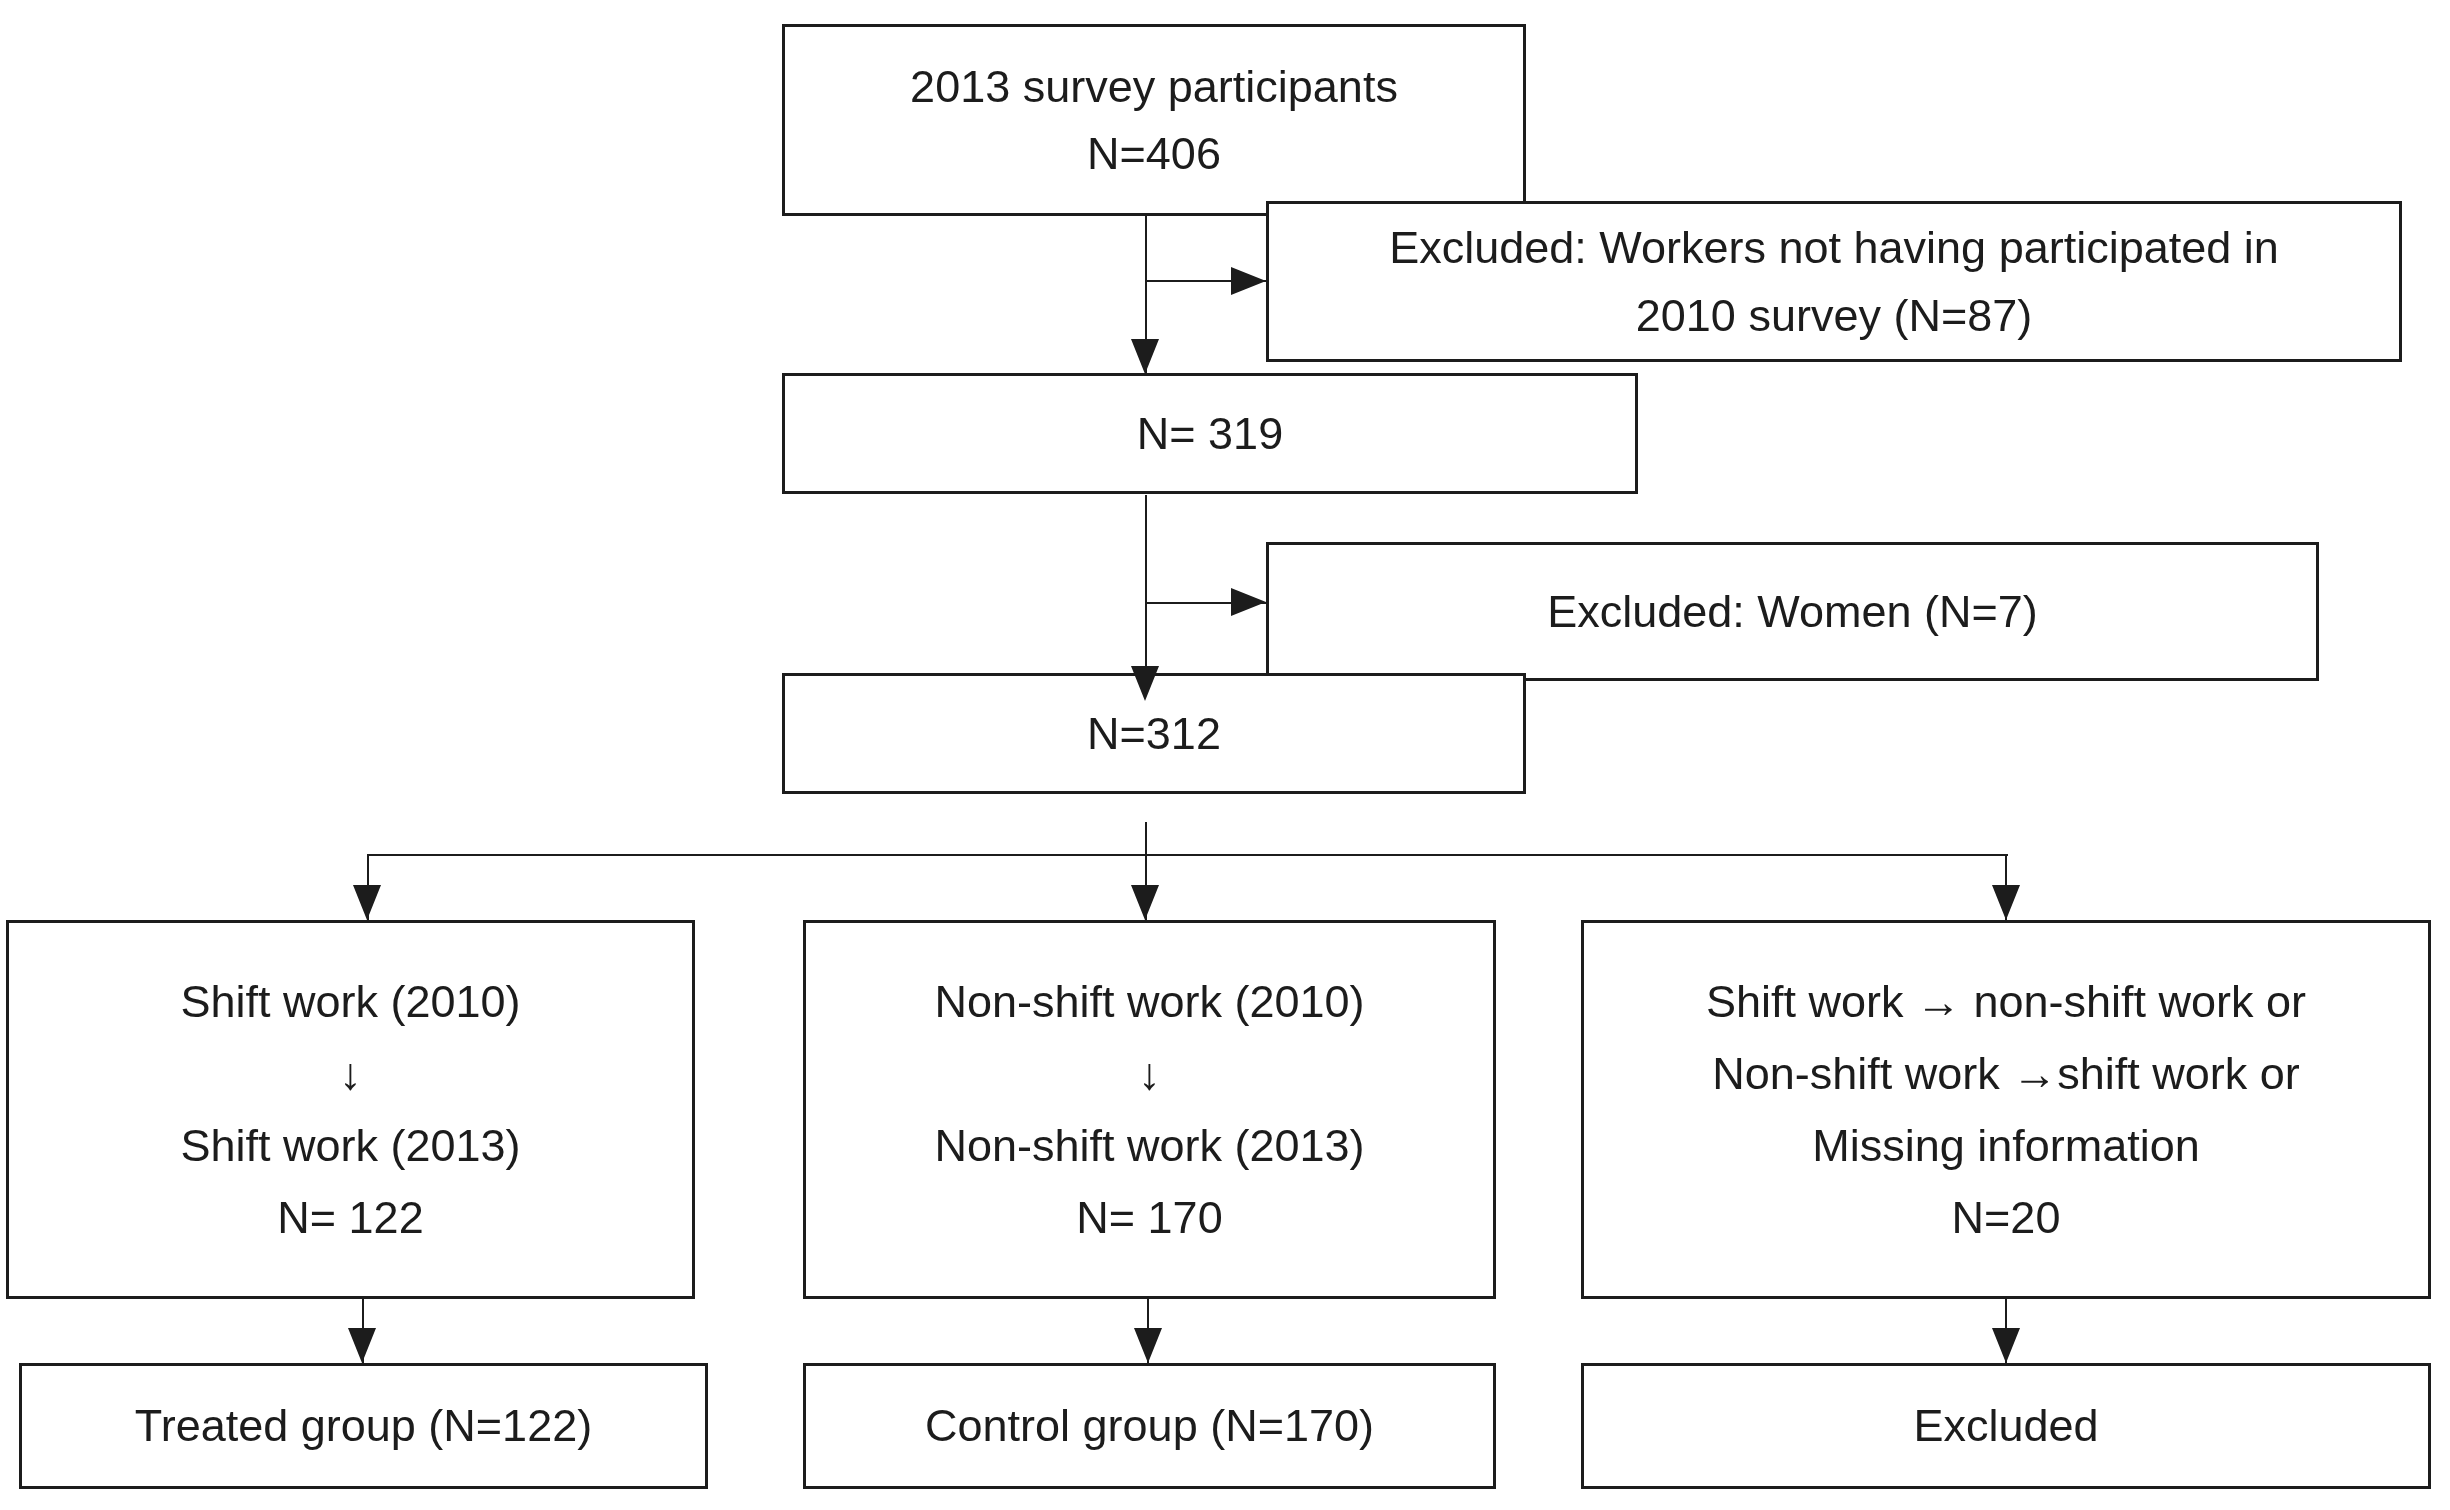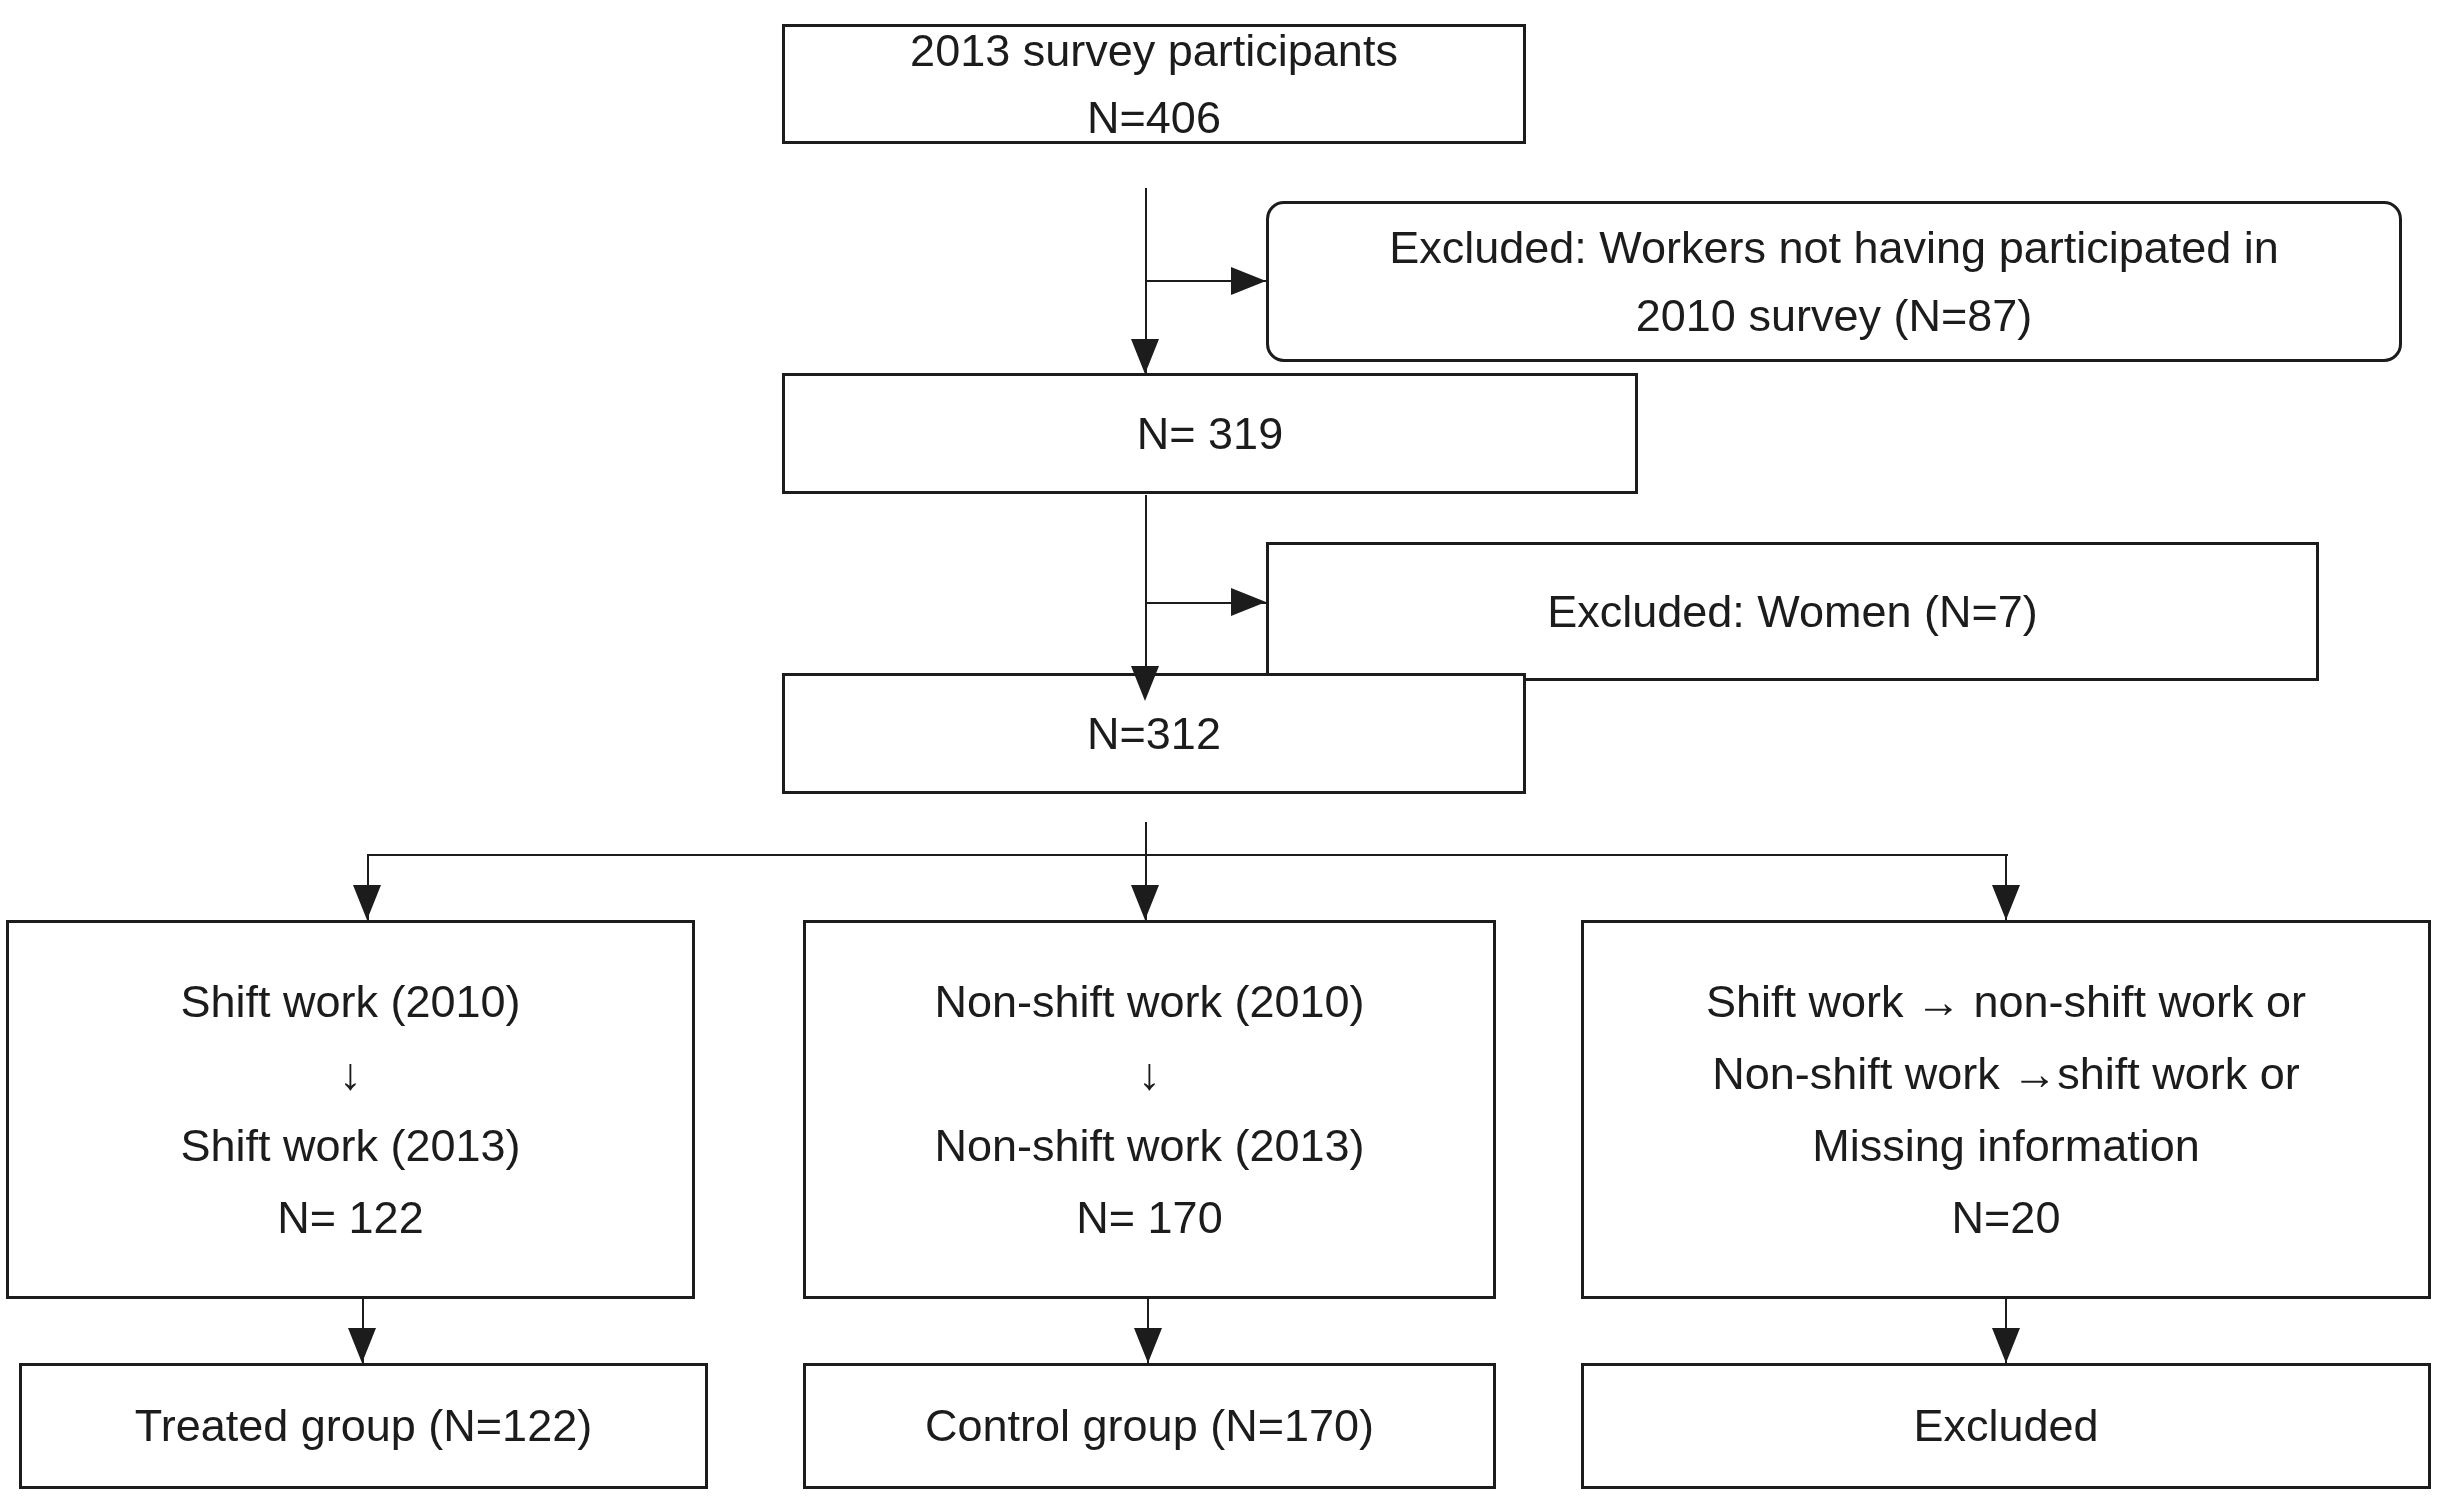--- a/index.html
+++ b/index.html
@@ -40,7 +40,7 @@
   }
   .node .ln{white-space:nowrap;}
   .roomy{line-height:1.6;}
-  .n-survey2013     {left:782px; top:24px;   width:744px;  height:120px;}
+  .n-survey2013     {left:782px; top:24px;   width:744px;  height:192px;}
   .n-excluded2010   {left:1266px; top:201px;  width:1136px; height:161px;border-radius:18px;}
   .n-n319           {left:782px; top:373px;  width:856px;  height:121px;}
   .n-excludedwomen  {left:1266px; top:542px;  width:1053px; height:139px;}

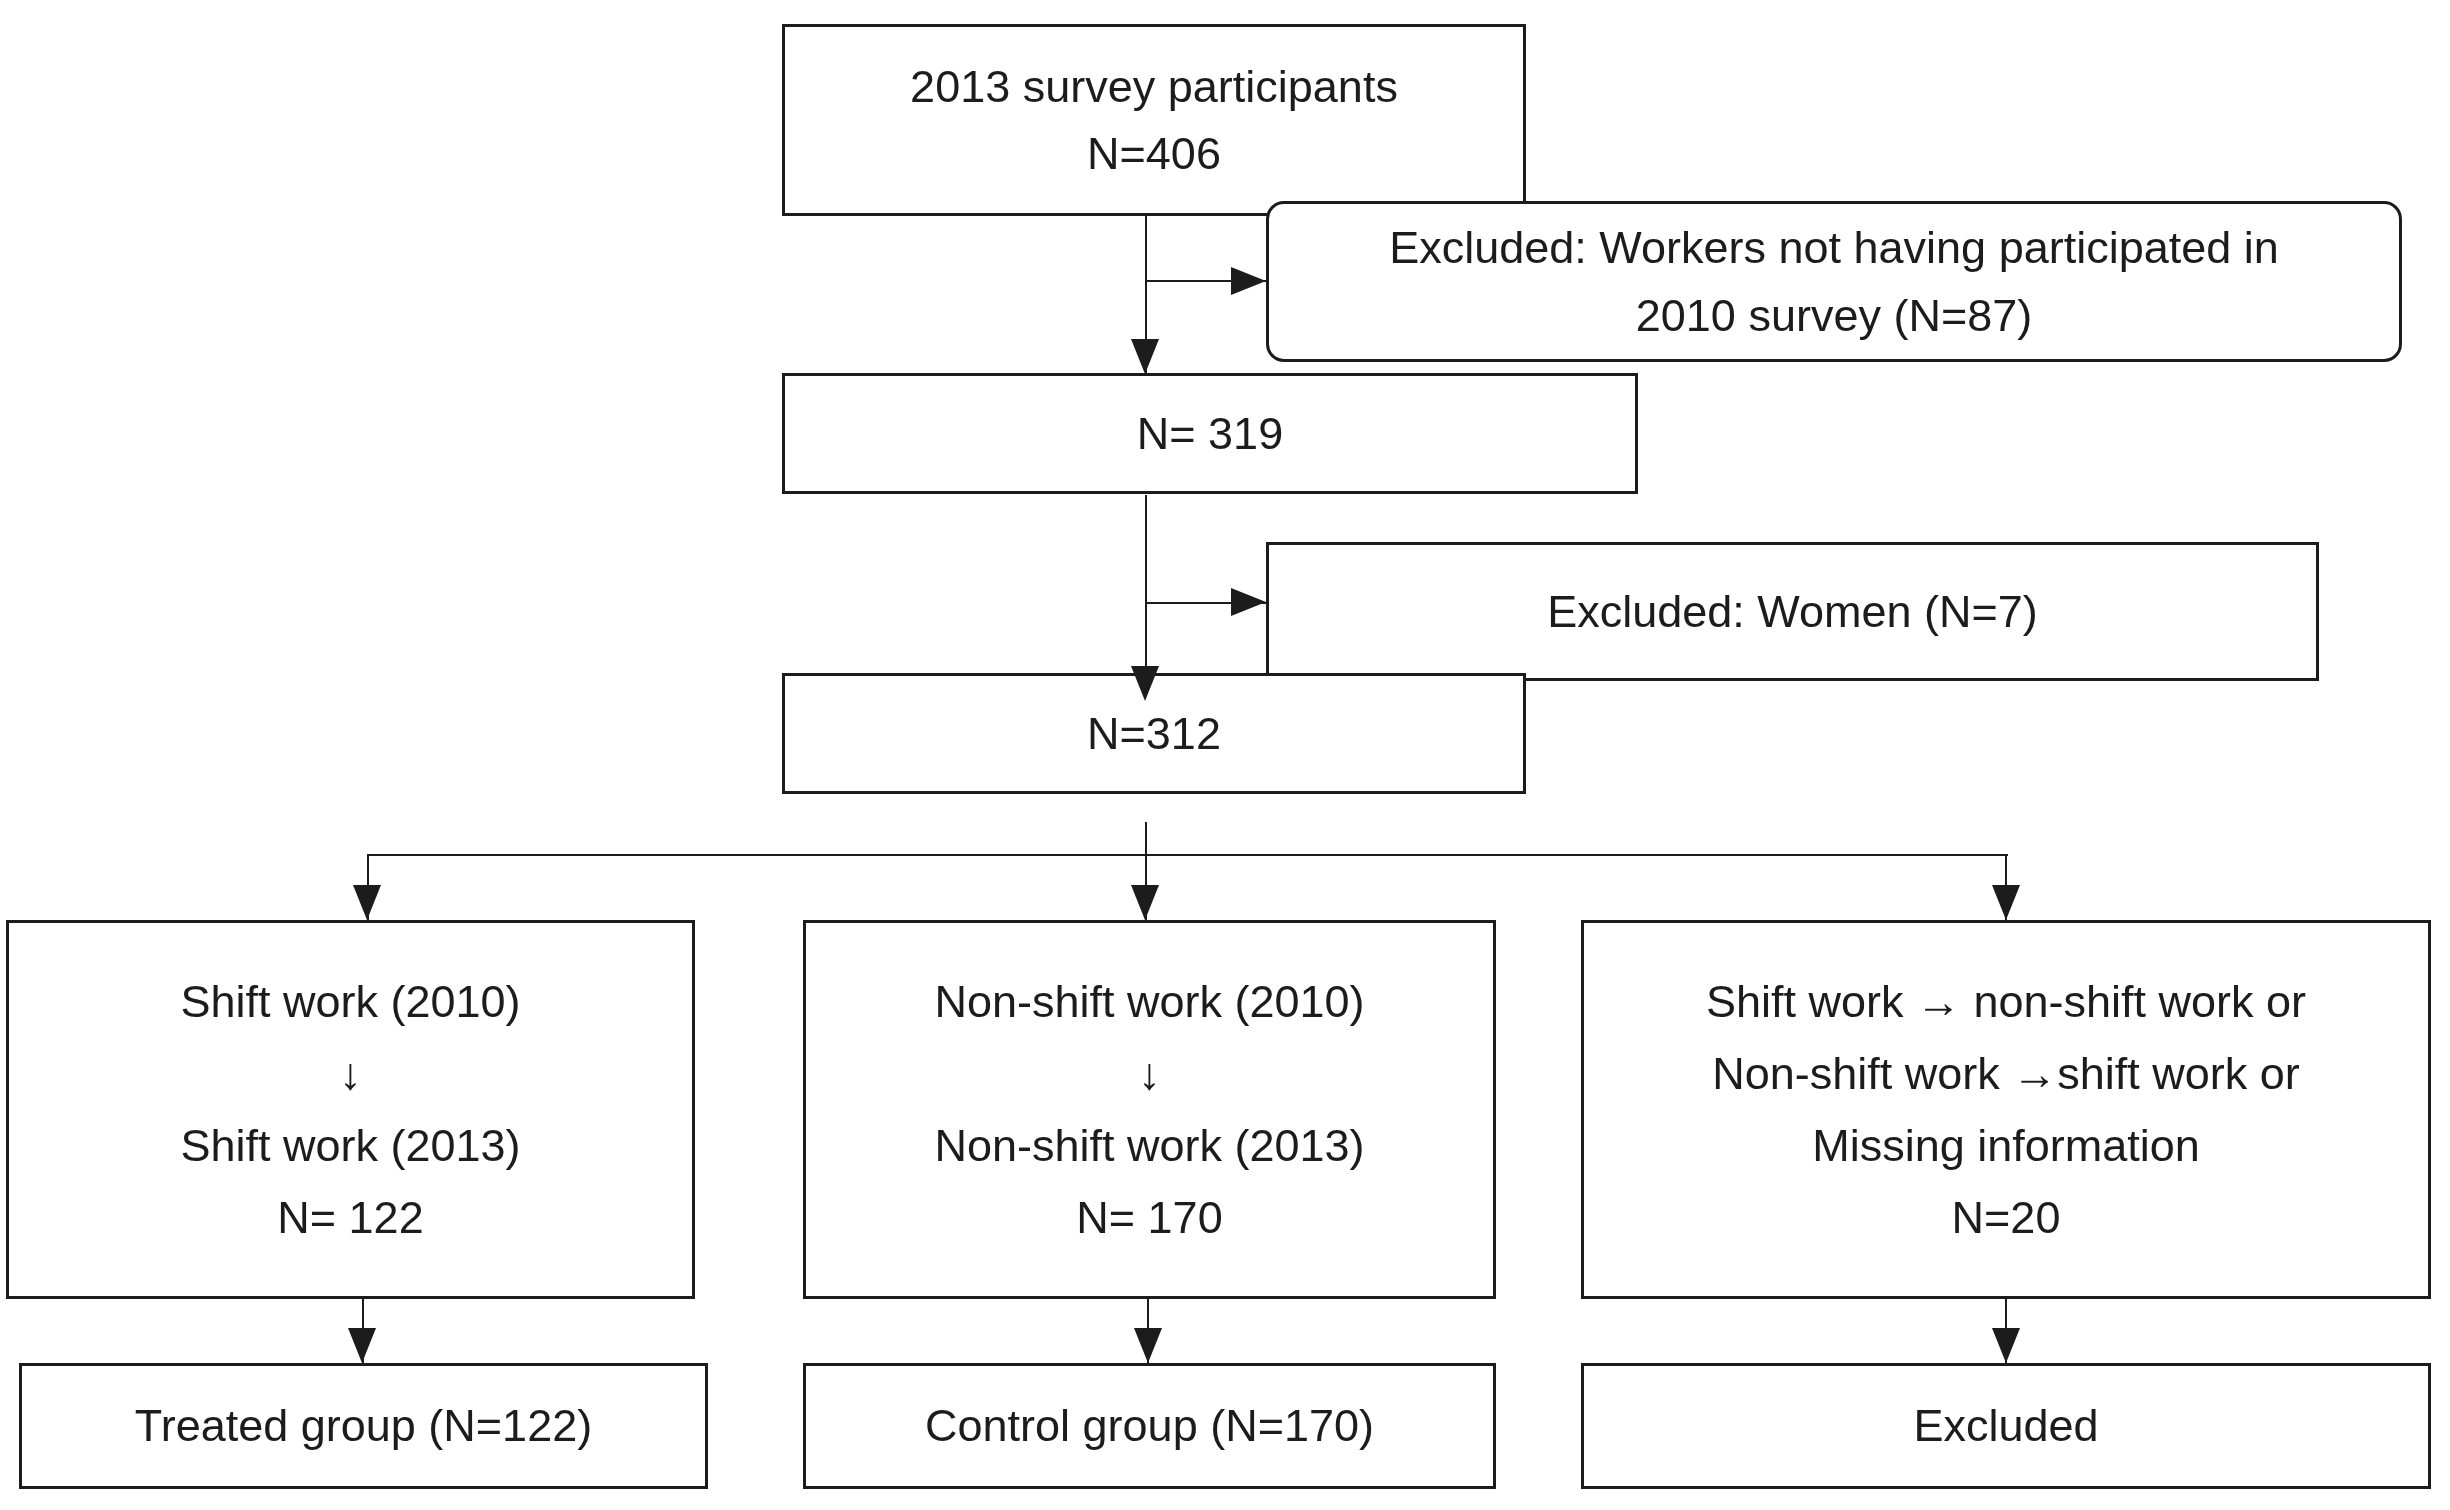--- a/index.html
+++ b/index.html
@@ -41,7 +41,7 @@
   .node .ln{white-space:nowrap;}
   .roomy{line-height:1.6;}
   .n-survey2013     {left:782px; top:24px;   width:744px;  height:192px;}
-  .n-excluded2010   {left:1266px; top:201px;  width:1136px; height:161px;border-radius:18px;}
+  .n-excluded2010   {left:1266px; top:201px;  width:1136px; height:161px;}
   .n-n319           {left:782px; top:373px;  width:856px;  height:121px;}
   .n-excludedwomen  {left:1266px; top:542px;  width:1053px; height:139px;}
   .n-n312           {left:782px; top:673px;  width:744px;  height:121px;}

